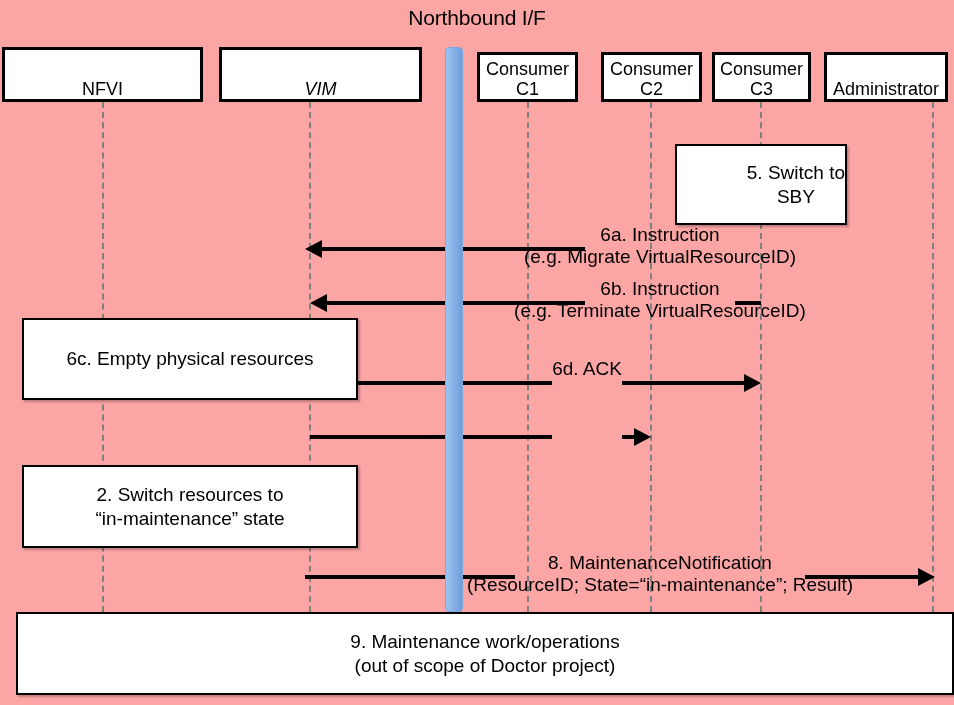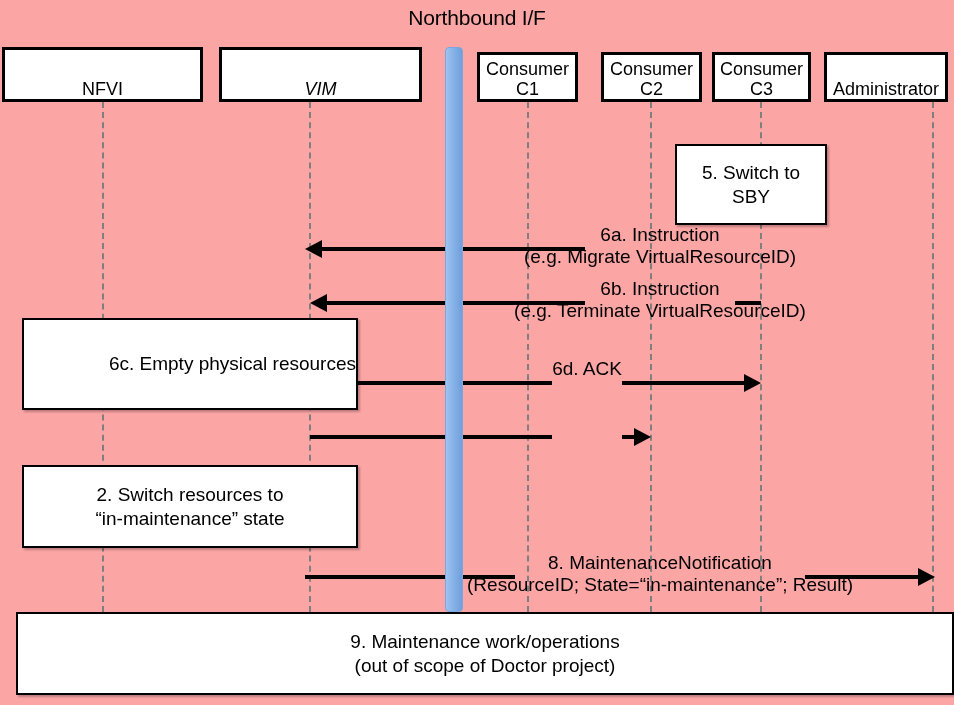--- a/index.html
+++ b/index.html
@@ -188,7 +188,7 @@
     </div>
 
   <div id="notes">
-      <div class="note" style="left: 675px; top: 144px; width: 152px; height: 81px;">
+      <div class="note" style="left: 675px; top: 144px; width: 172px; height: 81px; justify-content: flex-end;">
         <span class="lbl">5. Switch to
 SBY</span>
       </div>

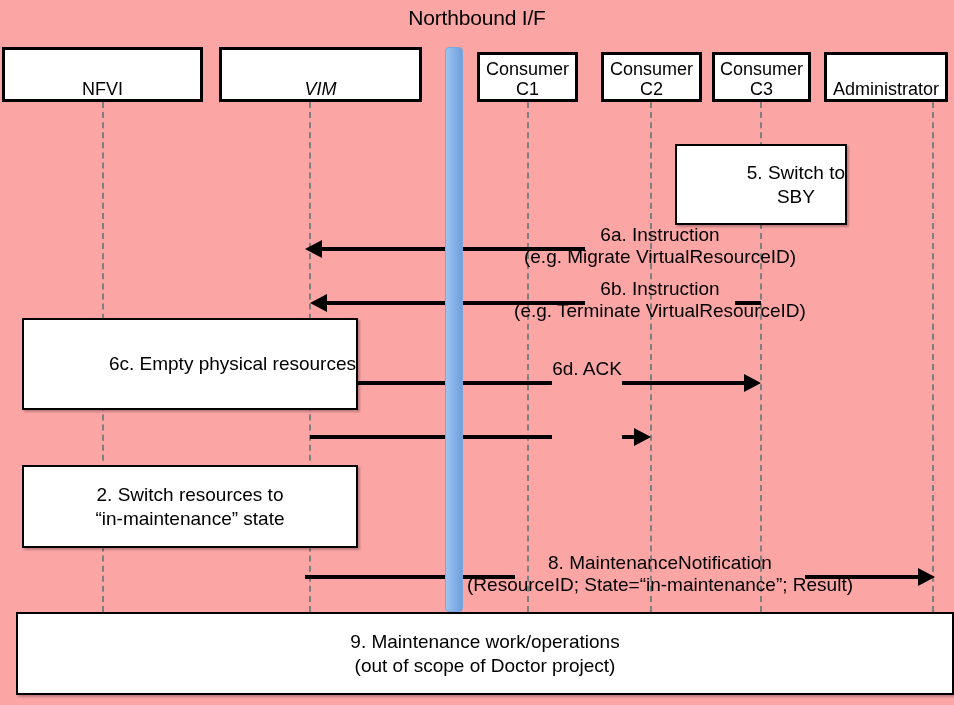--- a/index.html
+++ b/index.html
@@ -192,7 +192,7 @@
         <span class="lbl">5. Switch to
 SBY</span>
       </div>
-      <div class="note" style="left: 22px; top: 318px; width: 336px; height: 92px; justify-content: flex-end;">
+      <div class="note" style="left: 22px; top: 318px; width: 336px; height: 82px;">
         <span class="lbl">6c. Empty physical resources</span>
       </div>
       <div class="note" style="left: 22px; top: 465px; width: 336px; height: 83px;">

